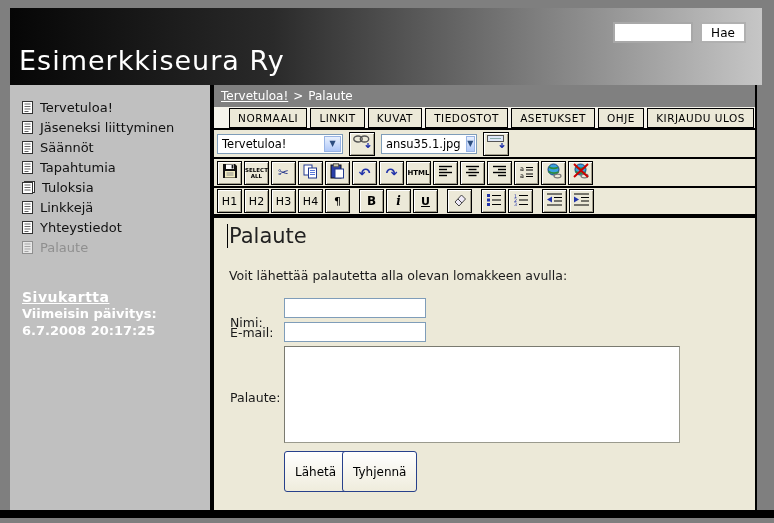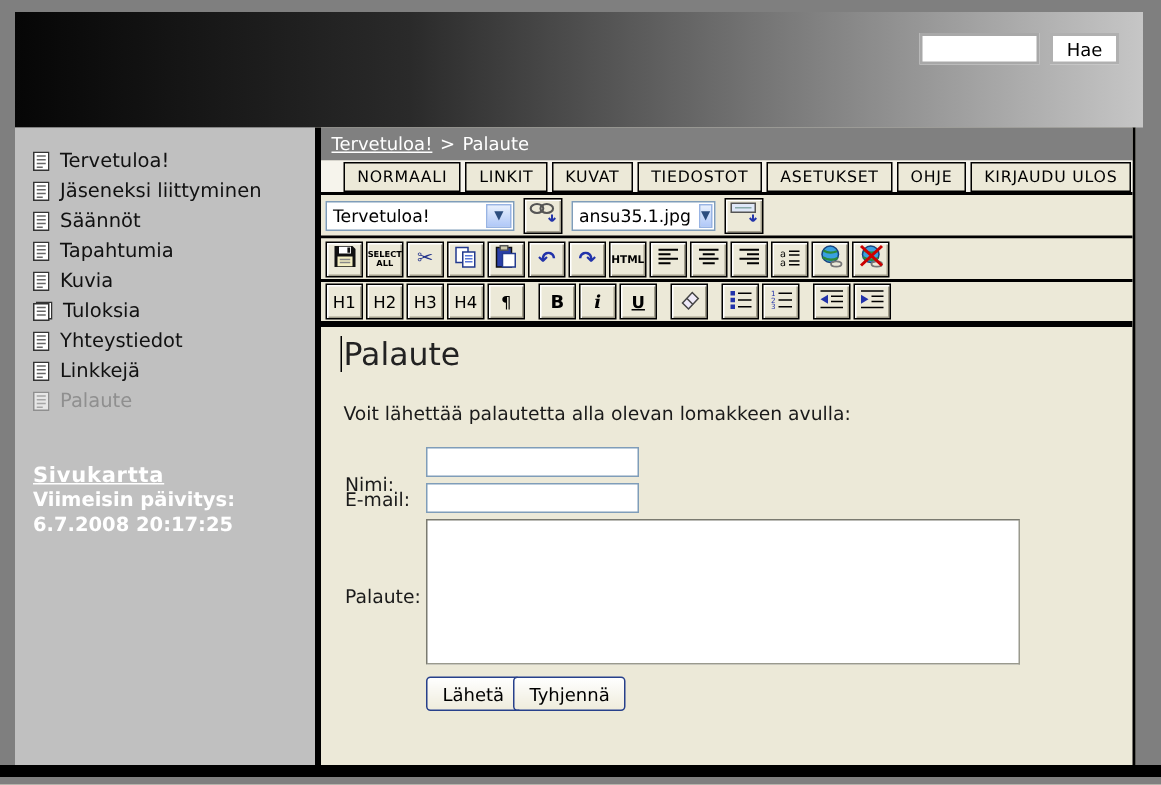--- a/index.html
+++ b/index.html
@@ -132,6 +132,7 @@
 <body>
 
 <div class="header">
+  <div class="site-title">Esimerkkiseura Ry</div>
   <div class="search-box">
     <input class="search-input" value="" style="">
     <button class="search-btn">Hae</button>

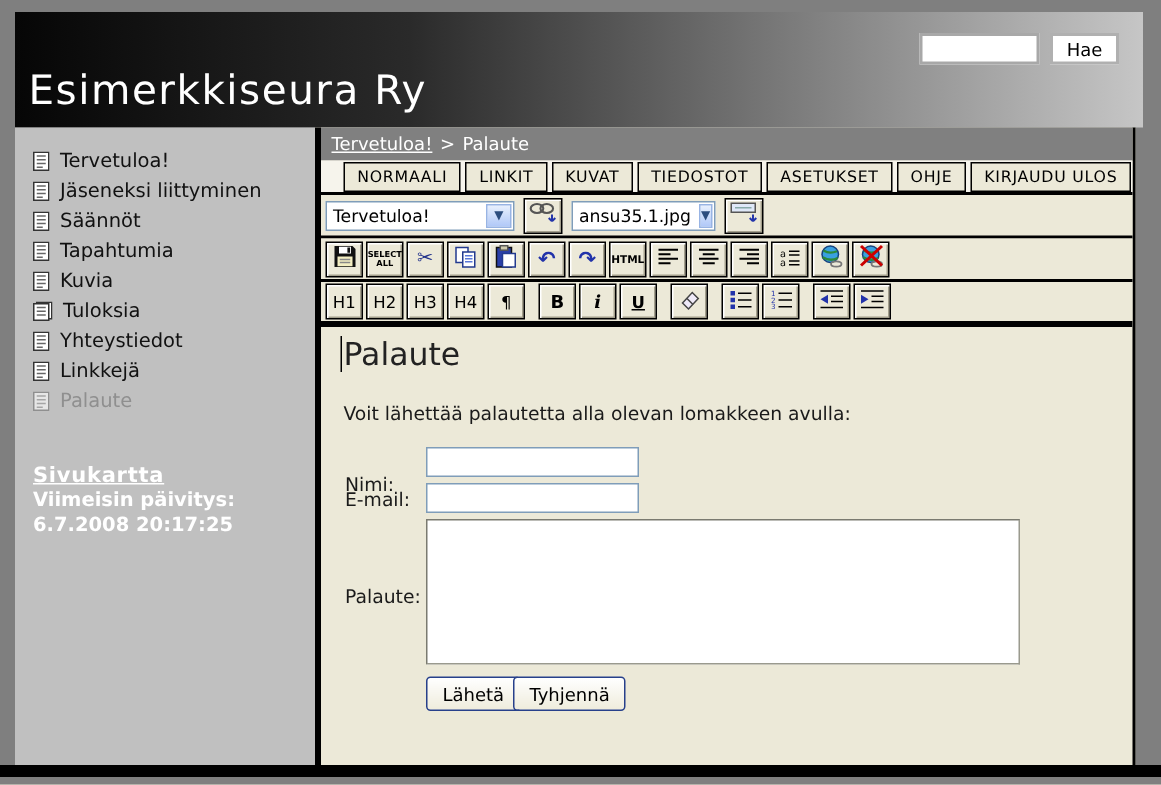--- a/index.html
+++ b/index.html
@@ -195,20 +195,6 @@
         </svg>
       </span>
     <span>Tapahtumia</span>
-  </div>
-  <div class="nav-item">
-    <span class="doc-ic">
-        <svg width="11" height="13" viewBox="0 0 11 13">
-          <rect x="0.5" y="0.5" width="10" height="12" fill="#fff" stroke="#333"></rect>
-          <g stroke="#666">
-            <line x1="2.5" y1="3" x2="8.5" y2="3"></line>
-            <line x1="2.5" y1="5.5" x2="8.5" y2="5.5"></line>
-            <line x1="2.5" y1="8" x2="8.5" y2="8"></line>
-            <line x1="2.5" y1="10.5" x2="6.5" y2="10.5"></line>
-          </g>
-        </svg>
-      </span>
-    <span>Kuvia</span>
   </div>
   <div class="nav-item">
     <span class="doc-ic">

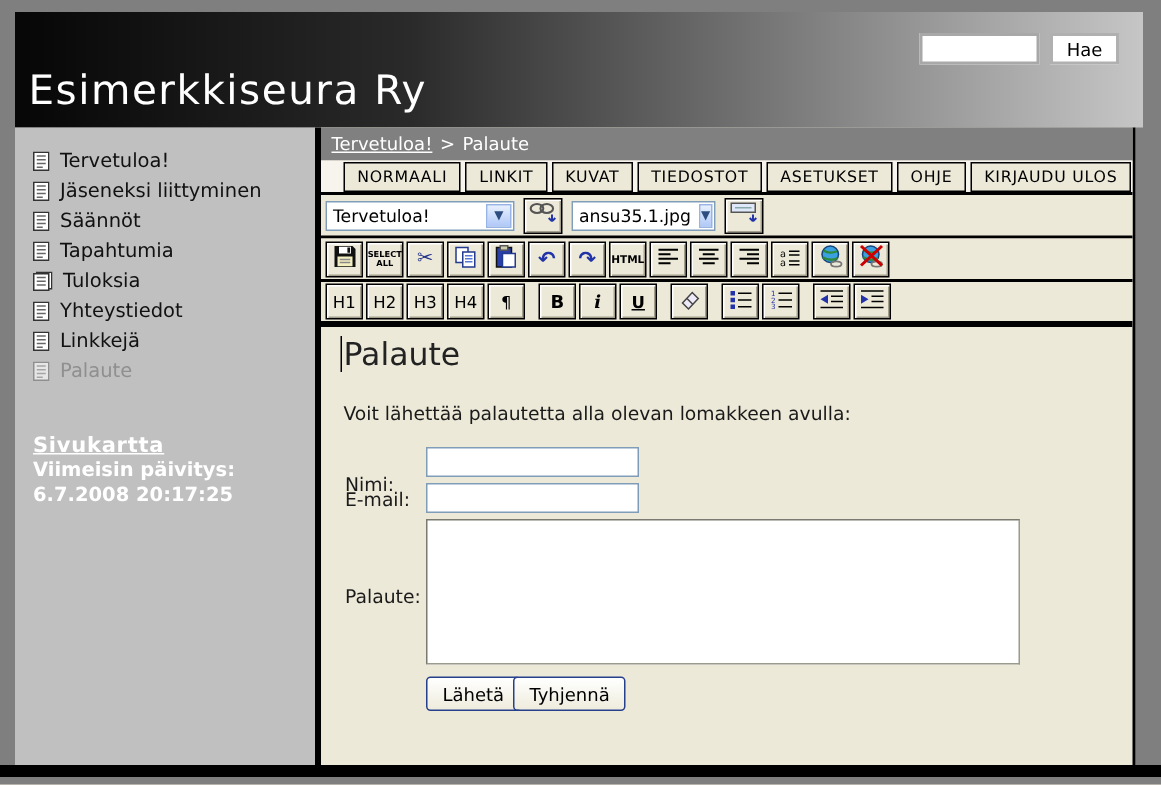--- a/index.html
+++ b/index.html
@@ -222,21 +222,21 @@
           </g>
         </svg>
       </span>
+    <span>Linkkejä</span>
+  </div>
+  <div class="nav-item">
+    <span class="doc-ic">
+        <svg width="11" height="13" viewBox="0 0 11 13">
+          <rect x="0.5" y="0.5" width="10" height="12" fill="#fff" stroke="#333"></rect>
+          <g stroke="#666">
+            <line x1="2.5" y1="3" x2="8.5" y2="3"></line>
+            <line x1="2.5" y1="5.5" x2="8.5" y2="5.5"></line>
+            <line x1="2.5" y1="8" x2="8.5" y2="8"></line>
+            <line x1="2.5" y1="10.5" x2="6.5" y2="10.5"></line>
+          </g>
+        </svg>
+      </span>
     <span>Yhteystiedot</span>
-  </div>
-  <div class="nav-item">
-    <span class="doc-ic">
-        <svg width="11" height="13" viewBox="0 0 11 13">
-          <rect x="0.5" y="0.5" width="10" height="12" fill="#fff" stroke="#333"></rect>
-          <g stroke="#666">
-            <line x1="2.5" y1="3" x2="8.5" y2="3"></line>
-            <line x1="2.5" y1="5.5" x2="8.5" y2="5.5"></line>
-            <line x1="2.5" y1="8" x2="8.5" y2="8"></line>
-            <line x1="2.5" y1="10.5" x2="6.5" y2="10.5"></line>
-          </g>
-        </svg>
-      </span>
-    <span>Linkkejä</span>
   </div>
   <div class="nav-item muted">
     <span class="doc-ic">

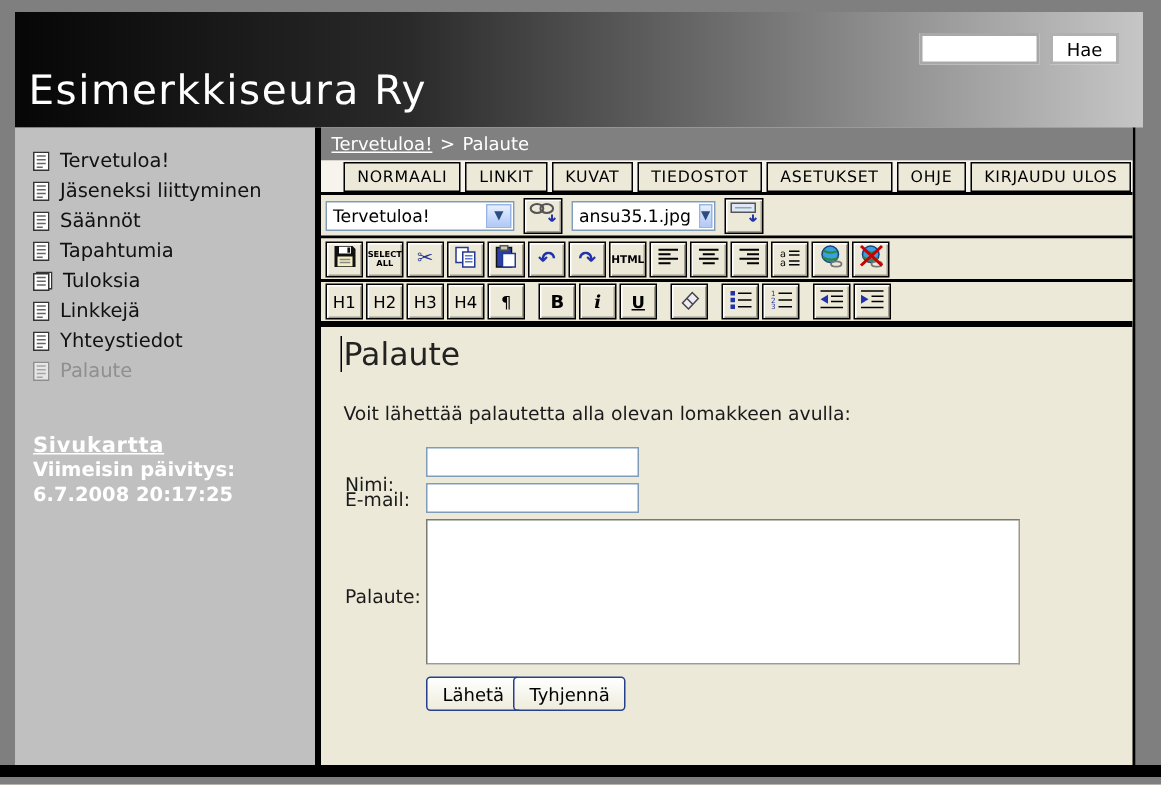--- a/index.html
+++ b/index.html
@@ -119,7 +119,7 @@
     background:#fff; resize:none; font-family:inherit; font-size:12px; padding:2px; outline:none;
   }
   .xp-btn {
-    position:absolute; top:233px; height:23px; border:1px solid #27408b;
+    position:absolute; top:233px; height:41px; border:1px solid #27408b;
     border-radius:3px; background:linear-gradient(#ffffff,#efecdc);
     font-size:12px; font-family:inherit; cursor:pointer; color:#000; padding:0 10px;
   }

